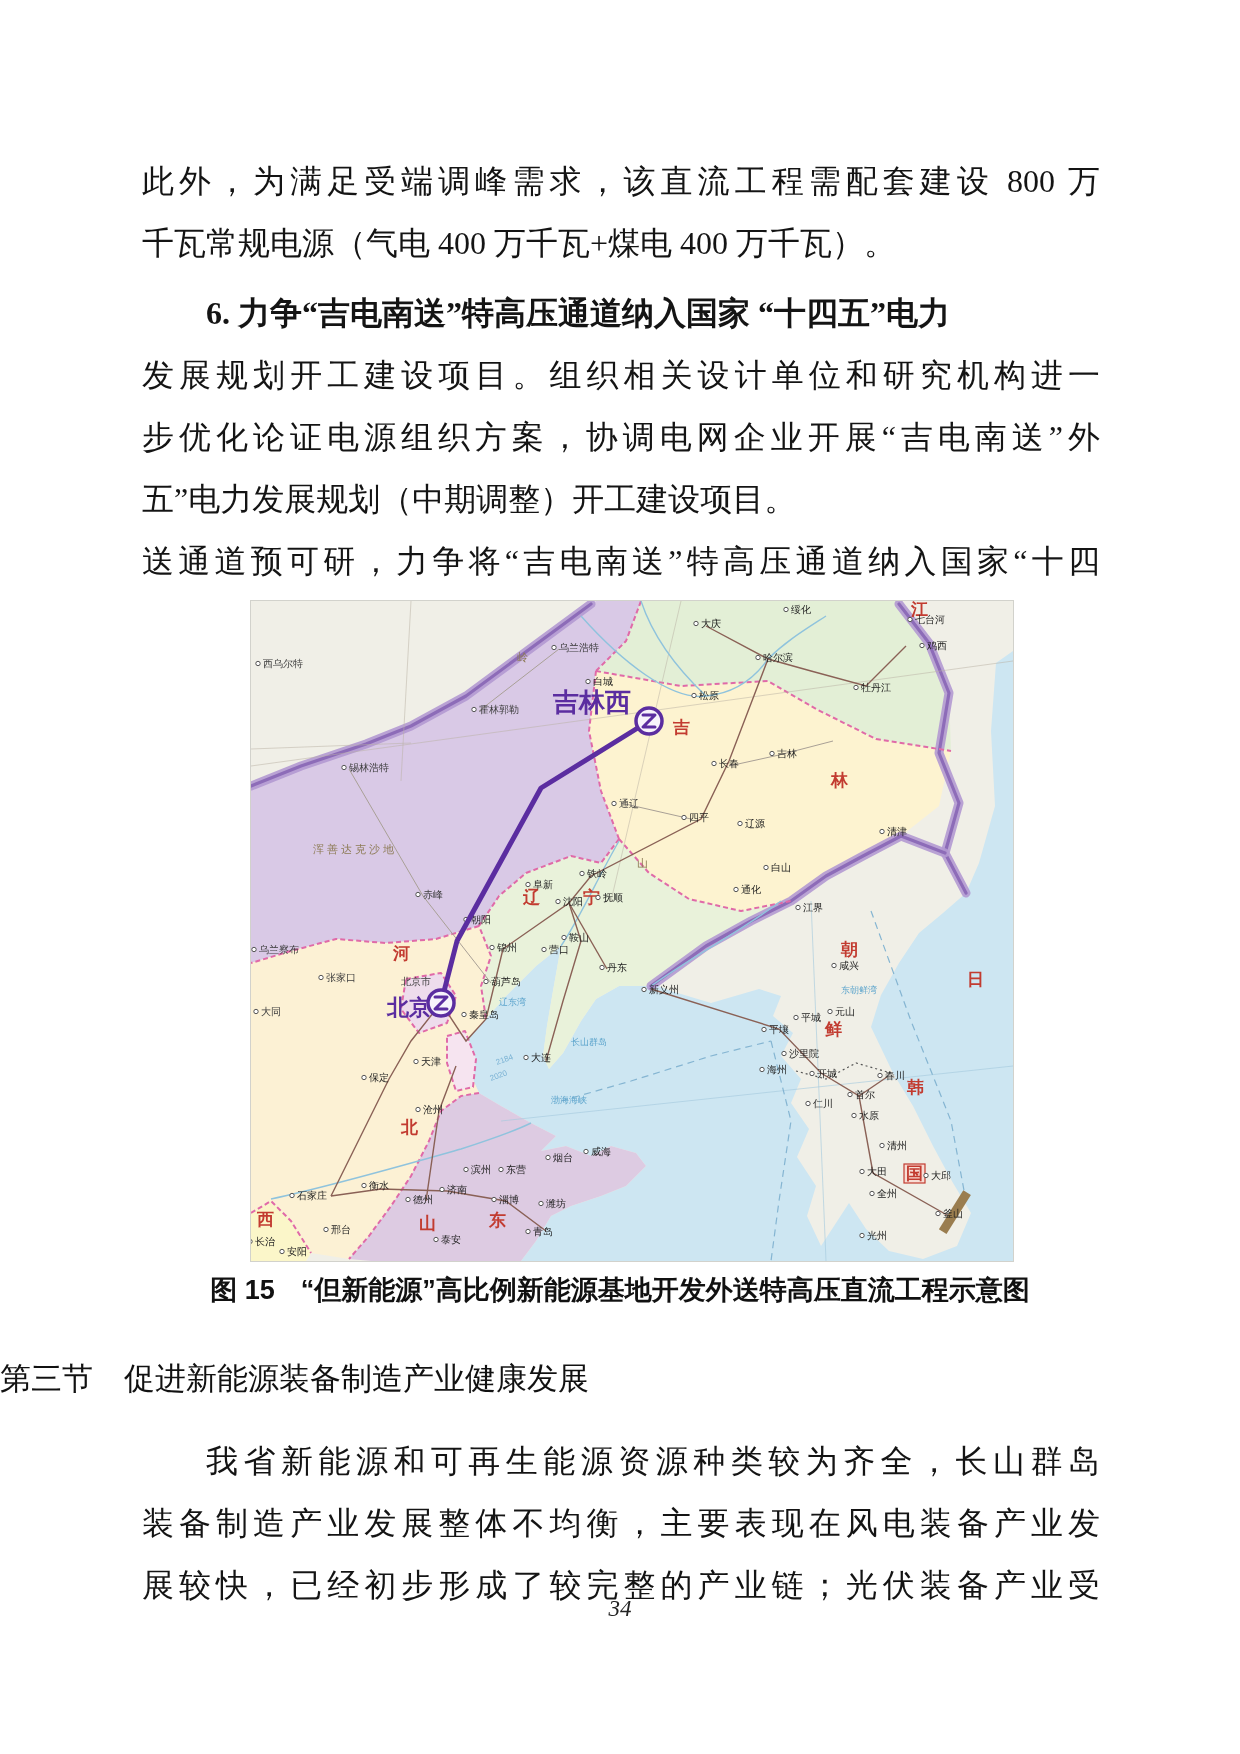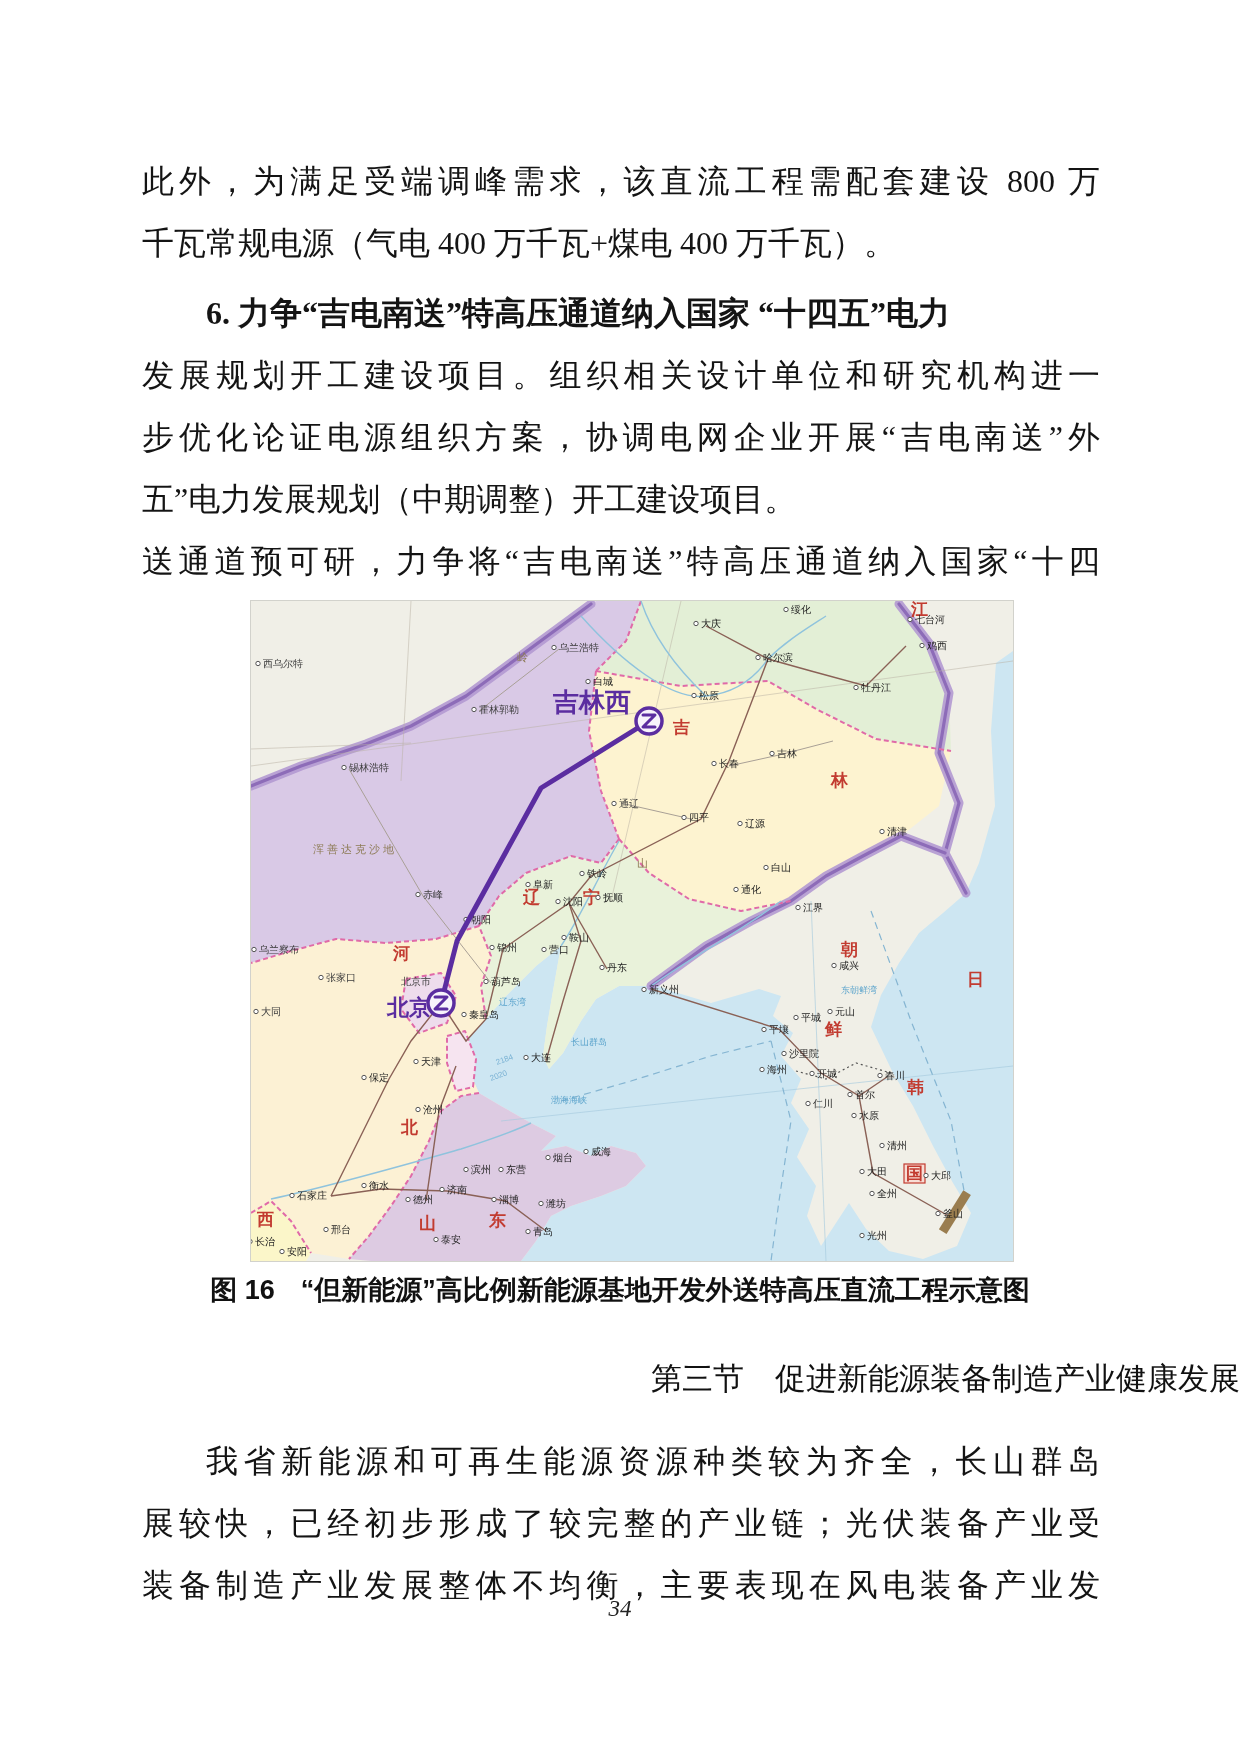--- a/index.html
+++ b/index.html
@@ -346,7 +346,7 @@
   </figure>
 
   <div class="caption">
-    <span class="cap-label">图 16</span><span>“但新能源”高比例新能源基地开发外送特高压直流工程示意图</span>
+    <span class="cap-label">图 15</span><span>“但新能源”高比例新能源基地开发外送特高压直流工程示意图</span>
   </div>
 
   <h2 class="section-heading">第三节　促进新能源装备制造产业健康发展</h2>

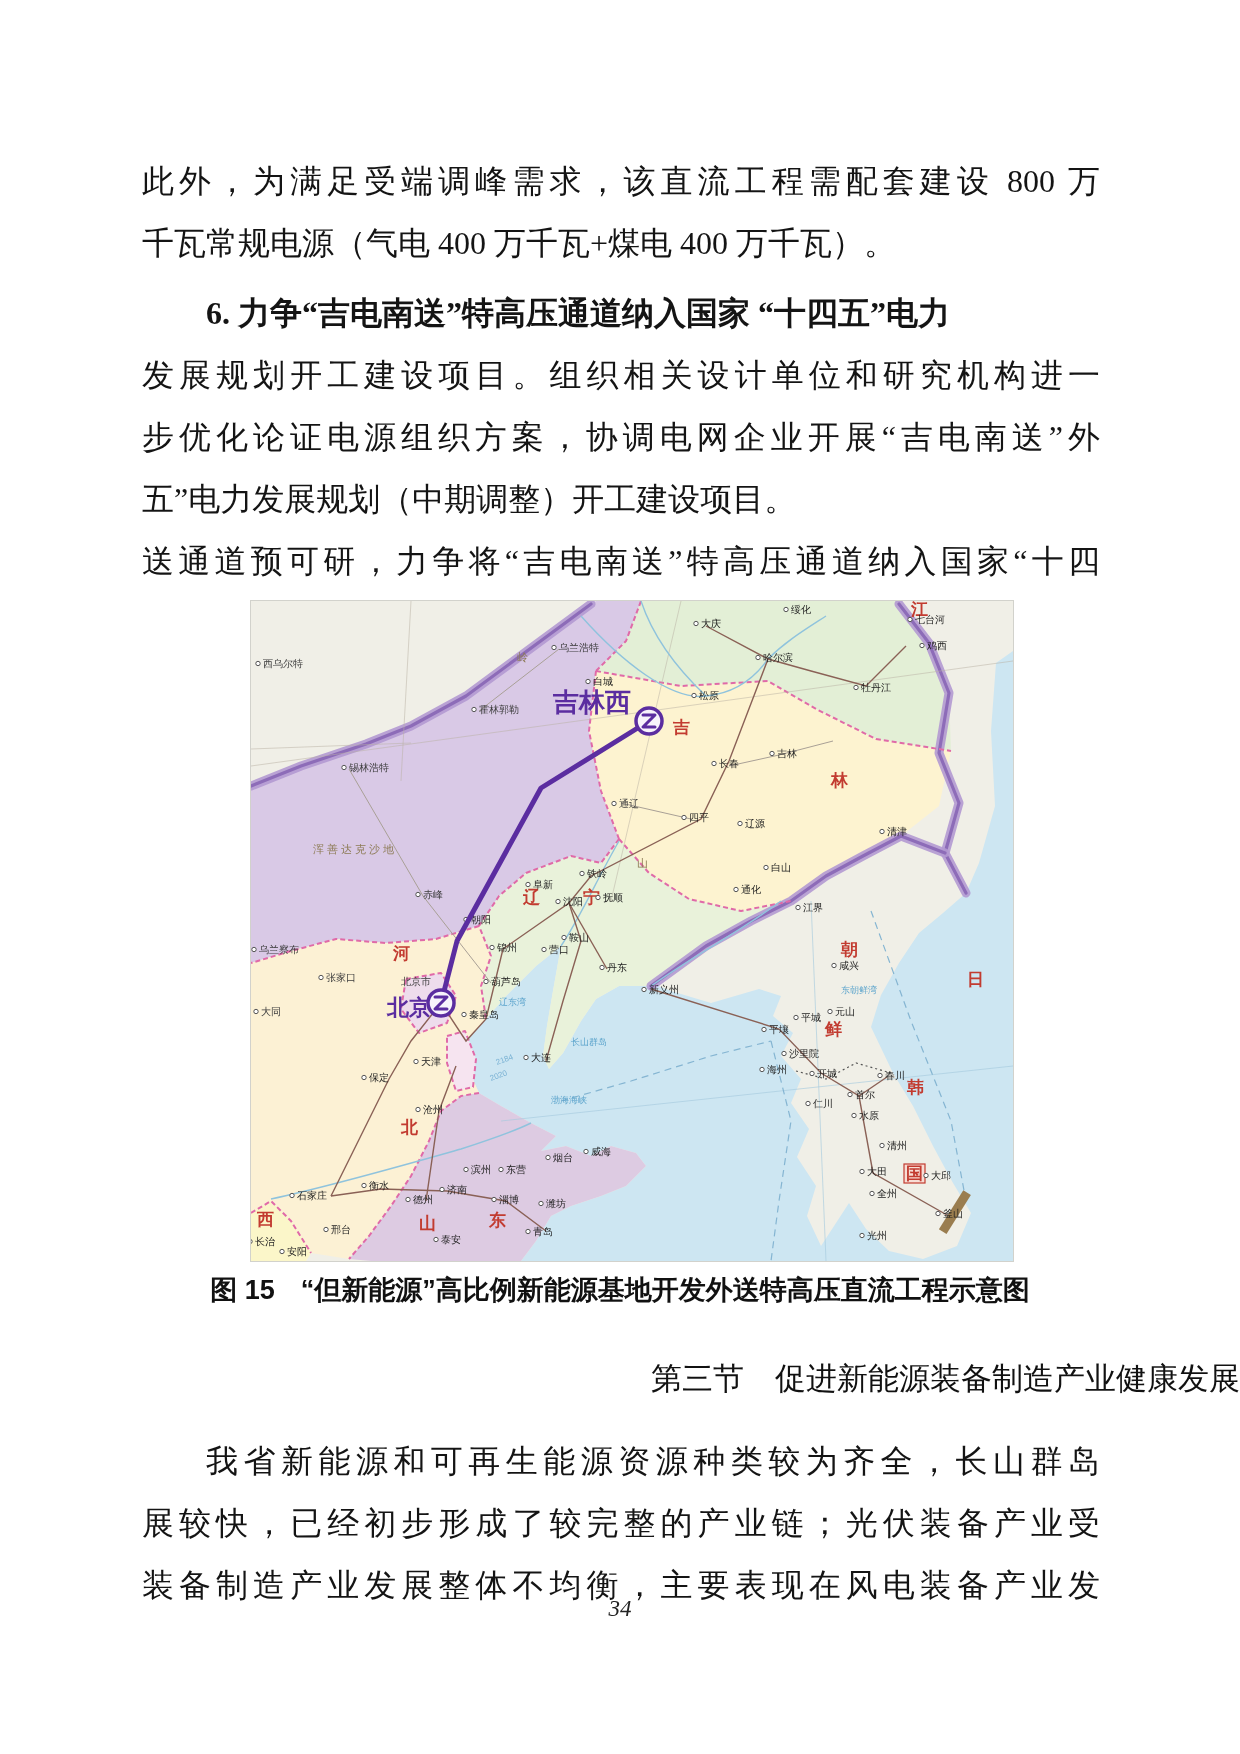--- a/index.html
+++ b/index.html
@@ -24,7 +24,7 @@
   .caption{position:absolute;top:1272px;left:0;width:1240px;text-align:center;
     font-family:"Liberation Sans","DejaVu Sans",sans-serif;font-weight:bold;font-size:27px;color:#111;}
   .caption .cap-label{margin-right:26px;}
-  .section-heading{position:absolute;top:1358px;left:0;width:1240px;margin:0;text-align:right;
+  .section-heading{position:absolute;top:1358px;left:0;width:1240px;margin:0;text-align:left;
     font-weight:normal;font-size:31px;color:#111;}
   .pageno{position:absolute;top:1596px;left:0;width:1240px;text-align:center;font-size:23px;color:#222;font-style:italic;}
 

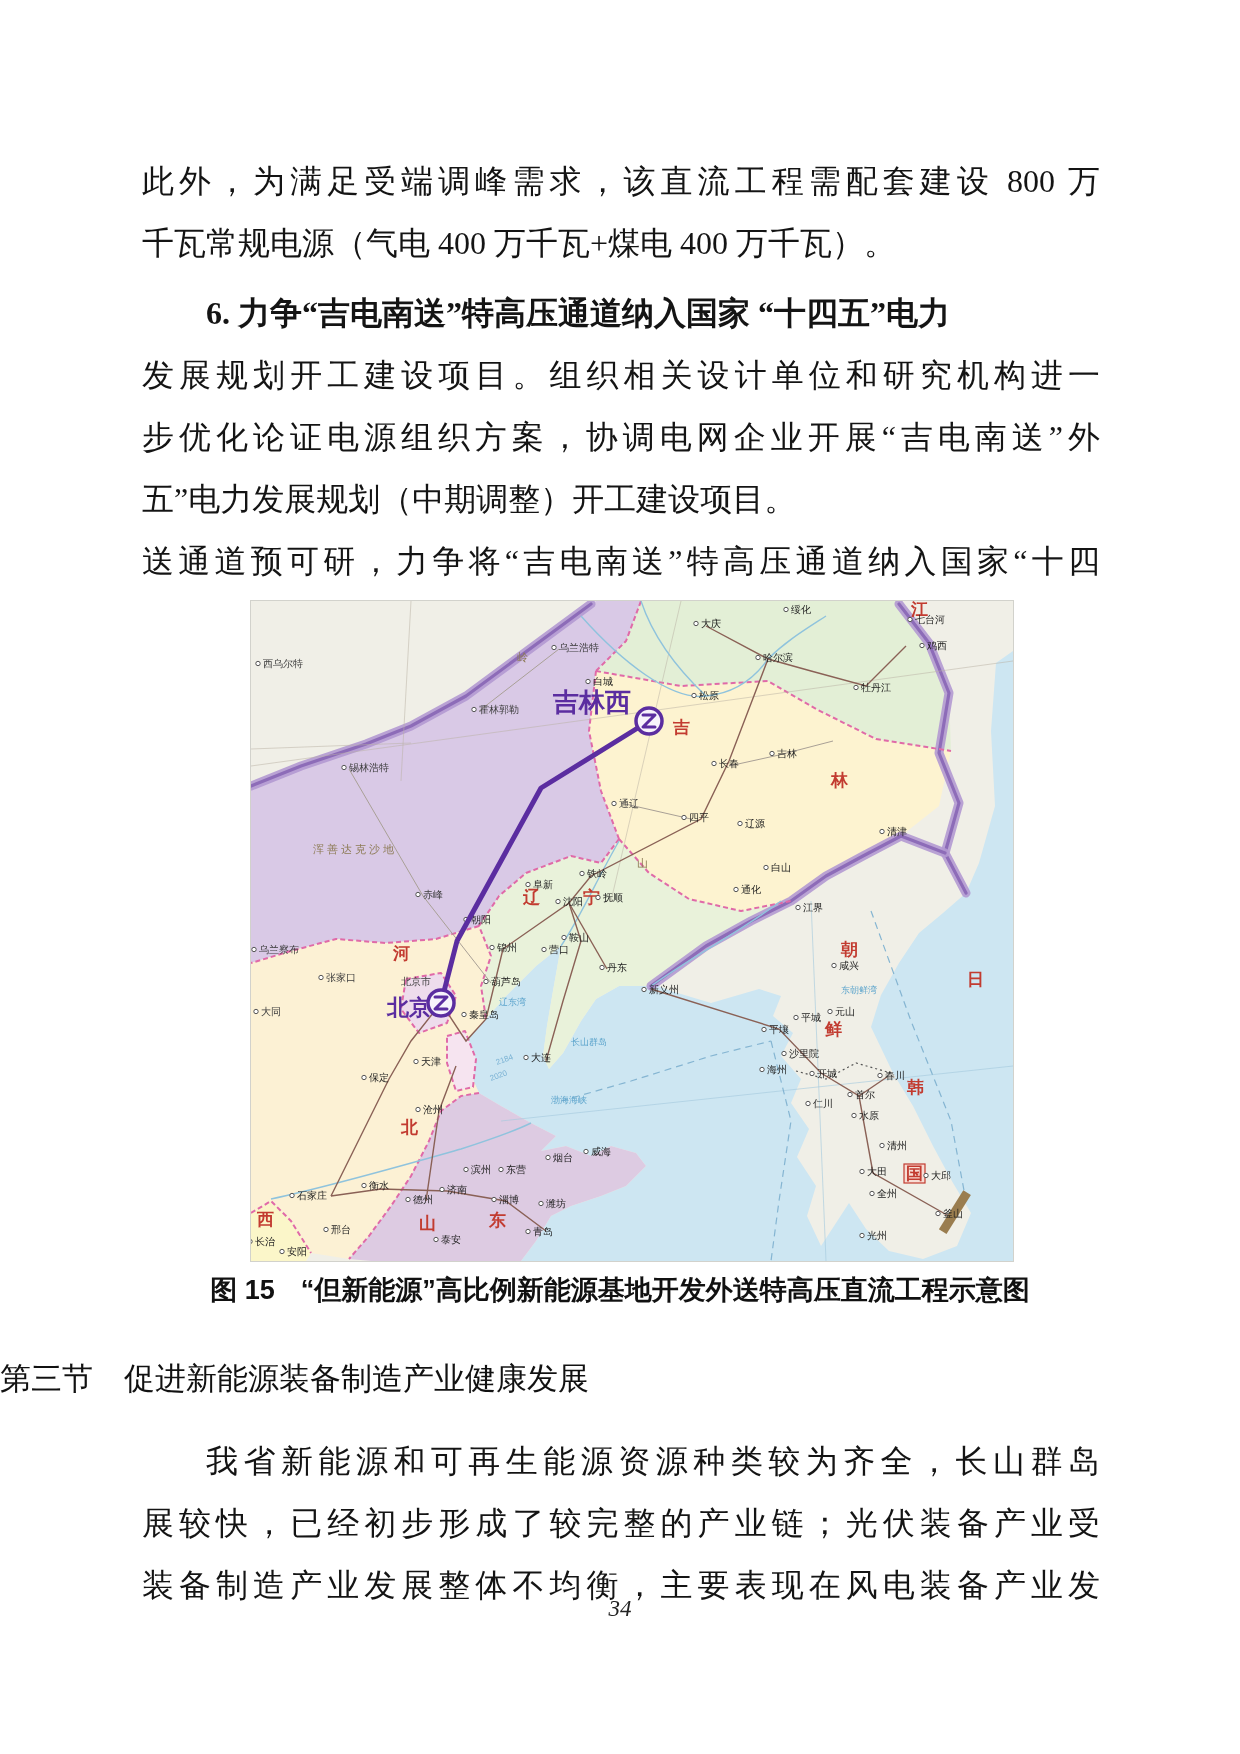--- a/index.html
+++ b/index.html
@@ -353,8 +353,8 @@
 
   <div class="para" id="p3">
     <div class="bline ind j">我省新能源和可再生能源资源种类较为齐全，长山群岛</div>
+    <div class="bline j">装备制造产业发展整体不均衡，主要表现在风电装备产业发</div>
     <div class="bline j">展较快，已经初步形成了较完整的产业链；光伏装备产业受</div>
-    <div class="bline j">装备制造产业发展整体不均衡，主要表现在风电装备产业发</div>
   </div>
 
   <div class="pageno">34</div>

